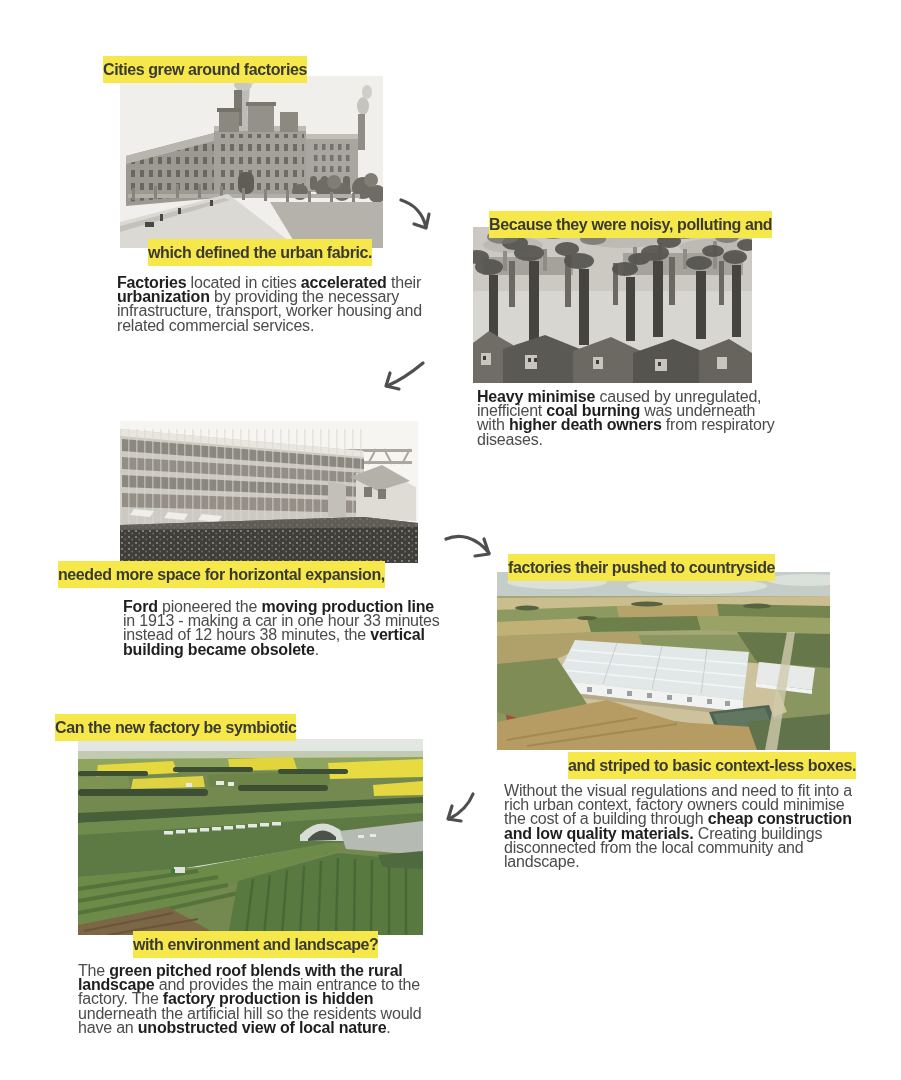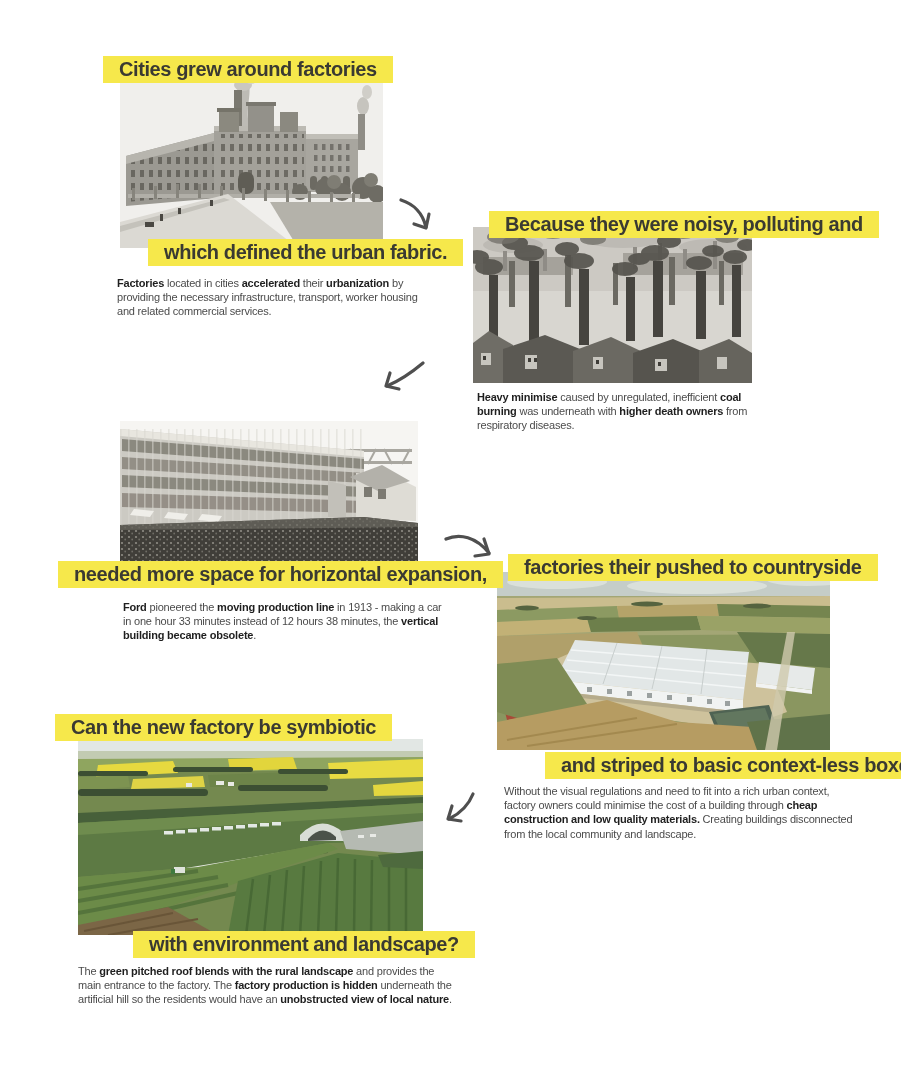--- a/index.html
+++ b/index.html
@@ -6,8 +6,8 @@
   .canvas{position:relative;width:901px;height:1080px;background:#ffffff;overflow:hidden;
           font-family:"Liberation Sans",sans-serif;}
   .hl{position:absolute;display:inline-block;z-index:3;background:var(--hl,#f6e84b);
-      color:var(--title-ink,#3a3a32);font-weight:700;font-size:20px;line-height:19px;
-      letter-spacing:-0.4px;padding:4px 16px;white-space:nowrap;}
+      color:var(--title-ink,#3a3a32);font-weight:700;font-size:16px;line-height:19px;
+      letter-spacing:-0.4px;padding:4px 0;white-space:nowrap;}
   .body-text{position:absolute;z-index:2;margin:0;font-size:11px;line-height:14.2px;
       letter-spacing:-0.2px;color:var(--body-ink,#4b4b4b);}
   .body-text b{font-weight:700;color:var(--body-bold-ink,#1f1f1f);}

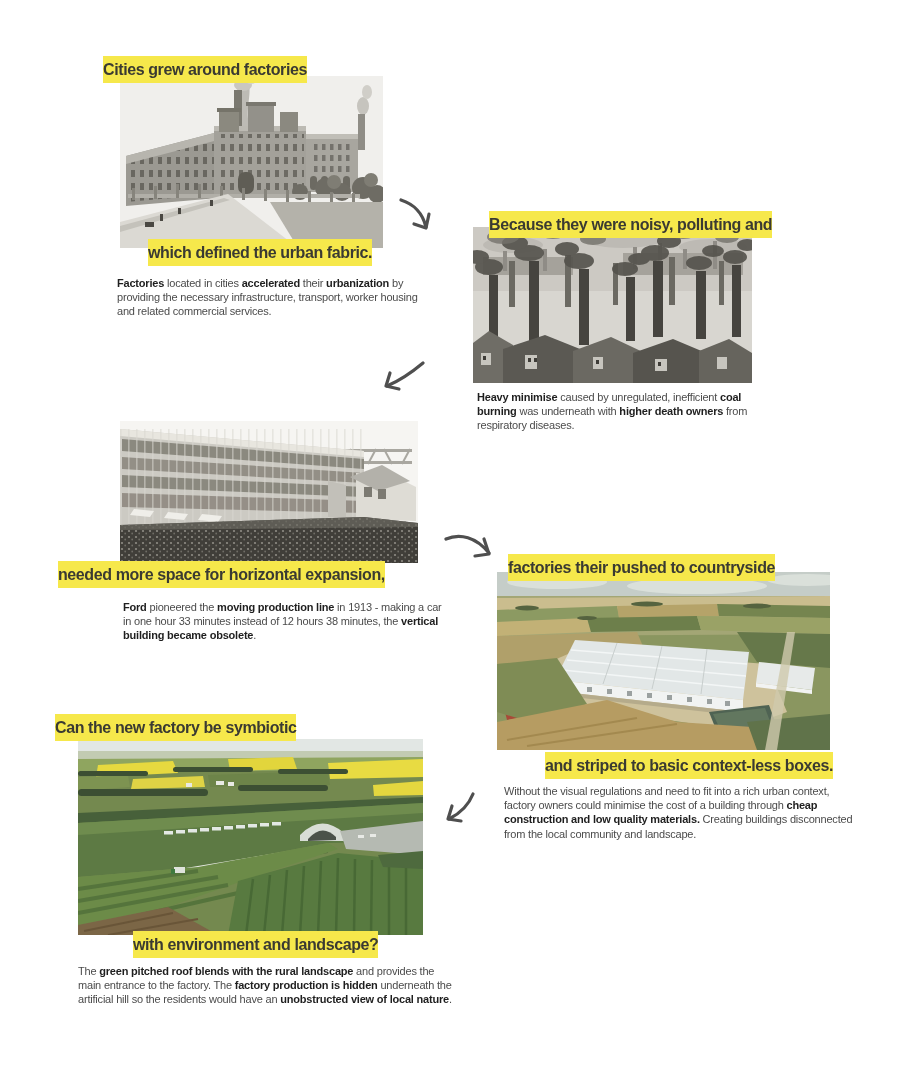--- a/index.html
+++ b/index.html
@@ -8,7 +8,7 @@
   .hl{position:absolute;display:inline-block;z-index:3;background:var(--hl,#f6e84b);
       color:var(--title-ink,#3a3a32);font-weight:700;font-size:16px;line-height:19px;
       letter-spacing:-0.4px;padding:4px 0;white-space:nowrap;}
-  .body-text{position:absolute;z-index:2;margin:0;font-size:11px;line-height:14.2px;
+  .body-text{position:absolute;z-index:2;margin:0;font-size:16px;line-height:14.2px;
       letter-spacing:-0.2px;color:var(--body-ink,#4b4b4b);}
   .body-text b{font-weight:700;color:var(--body-bold-ink,#1f1f1f);}
   .photo{position:absolute;z-index:1;display:block;}

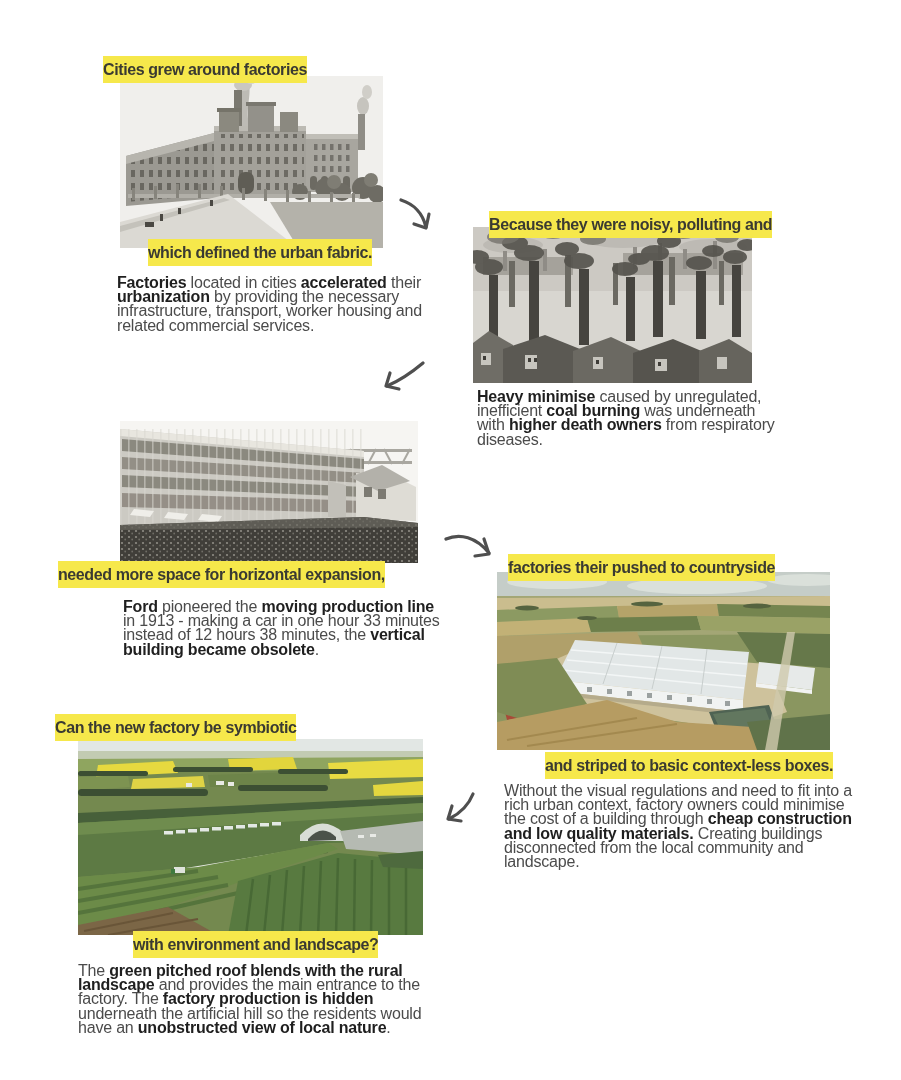--- a/index.html
+++ b/index.html
@@ -319,7 +319,7 @@
       <polygon points="290,60 298,60 280,178 268,178" fill="#cfc9ad" opacity="0.8"></polygon>
     </svg>
 
-    <span class="hl" style="left:545px;top:752px">and striped to basic context-less boxes.</span>
+    <span class="hl" style="left:568px;top:752px">and striped to basic context-less boxes.</span>
     <p class="body-text" style="left:504px;top:784px;width:356px"><span>Without the visual regulations and need to fit into a rich urban context, factory owners could minimise the cost of a building through </span><b>cheap construction and low quality materials.</b><span> Creating buildings disconnected from the local community and landscape.</span></p>
   </section>
 

